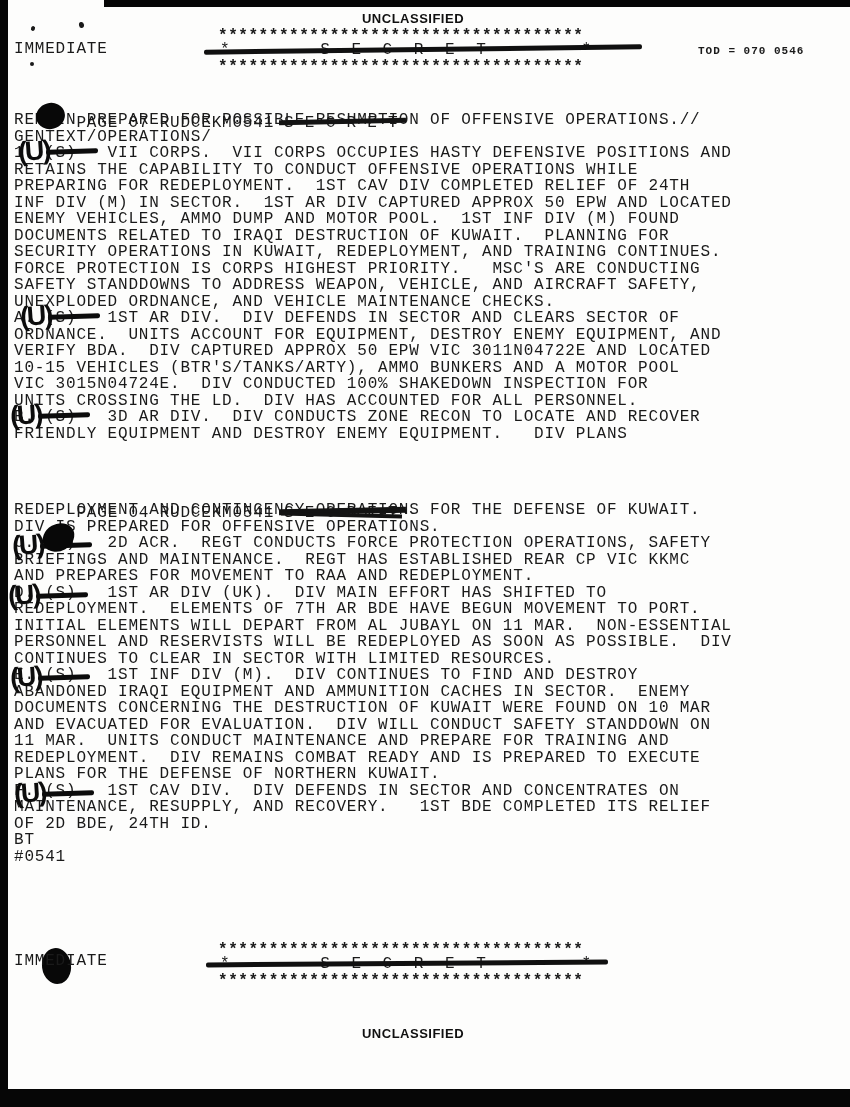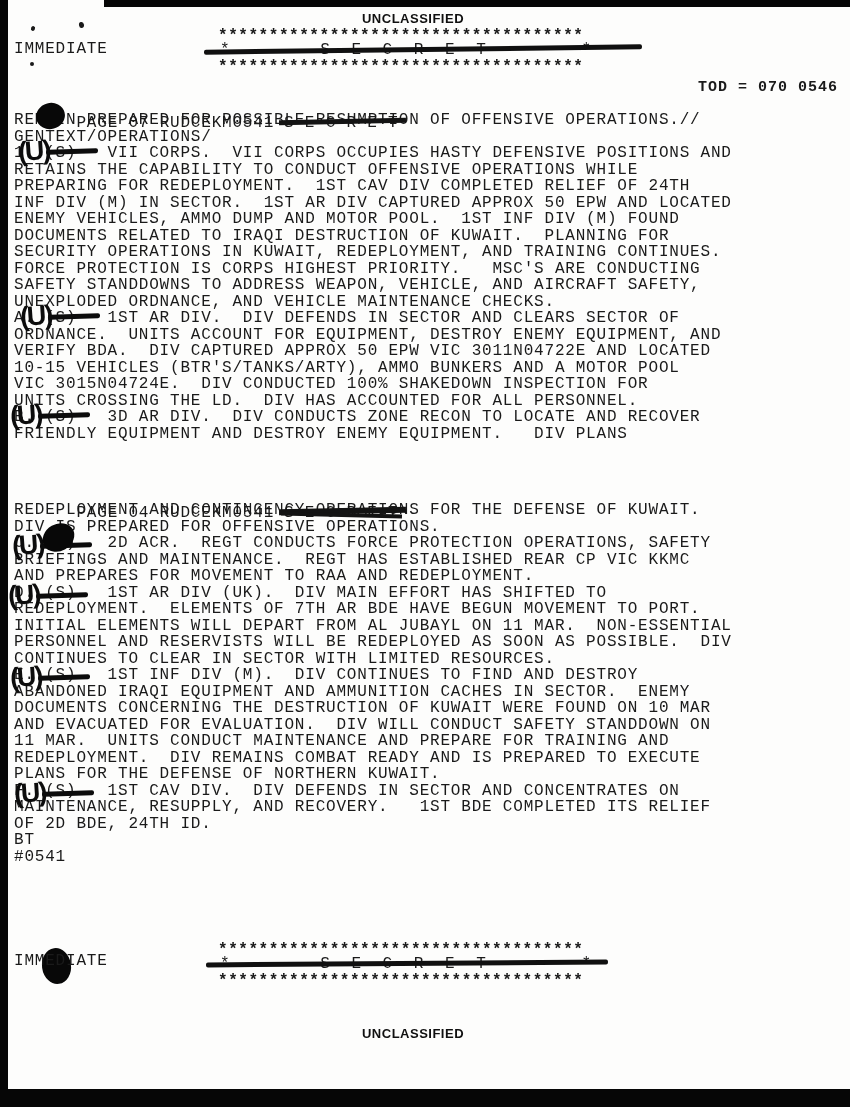--- a/index.html
+++ b/index.html
@@ -31,7 +31,7 @@
   .precedence.toppos{top:40px;}
   .precedence.bottompos{top:952px;}
 
-  .tod{position:absolute;left:698px;top:45px;font-size:15px;letter-spacing:1px;font-weight:bold;white-space:pre;margin-top:34px;}
+  .tod{position:absolute;left:698px;top:45px;font-size:11px;letter-spacing:1px;font-weight:bold;white-space:pre;}
 
   .banner{position:absolute;left:218px;width:376px;height:48px;}
   .banner.toppos{top:27px;}

